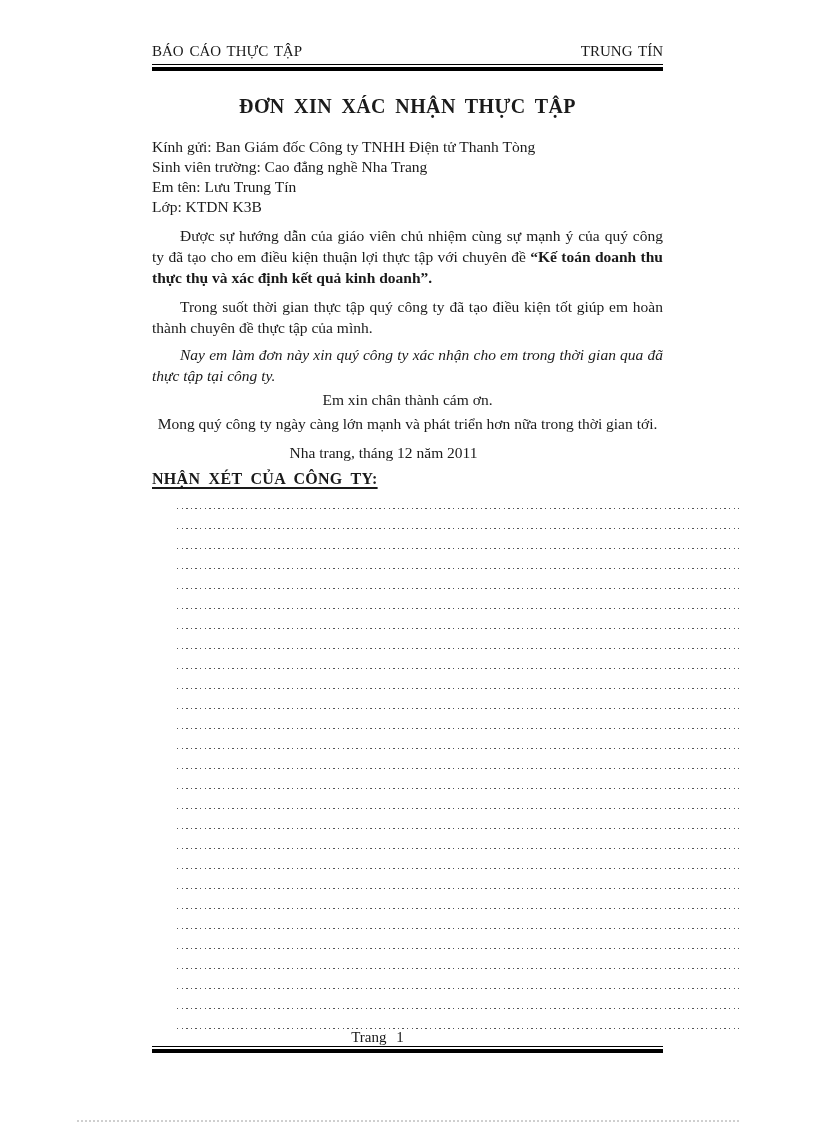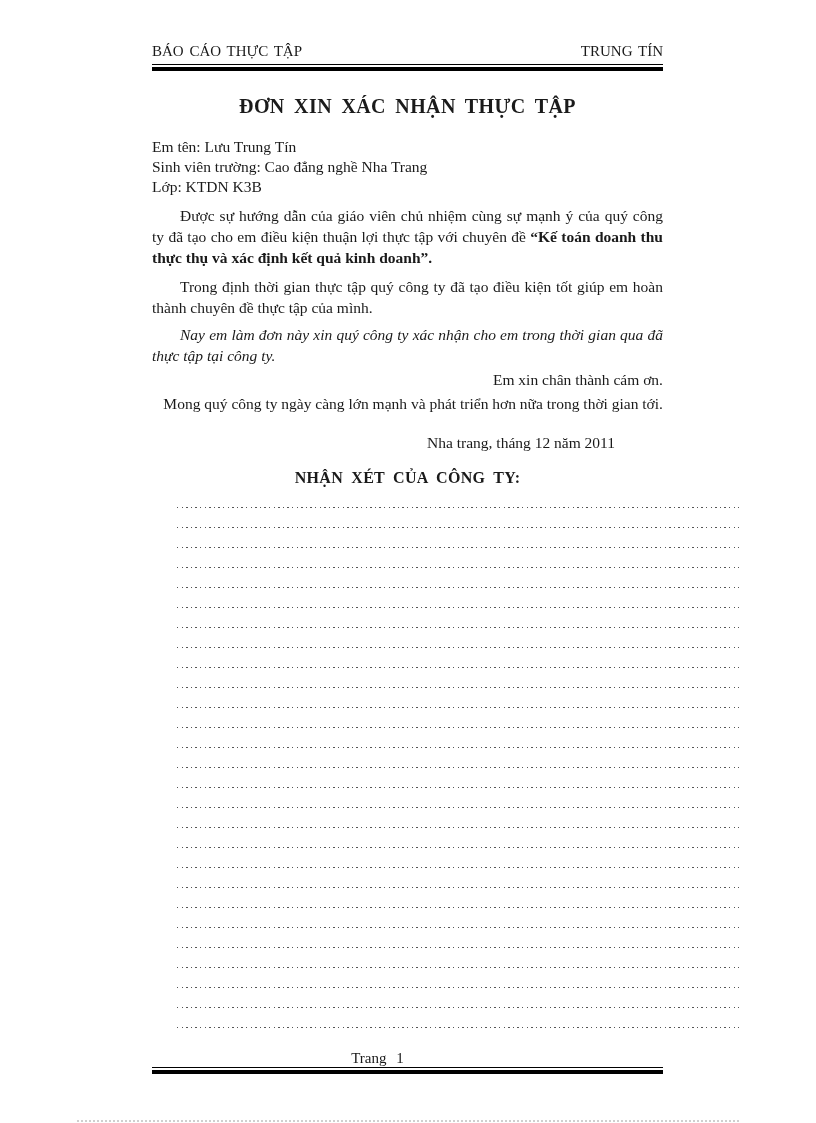--- a/index.html
+++ b/index.html
@@ -100,6 +100,7 @@
   <h1 class="doc-title">ĐƠN XIN XÁC NHẬN THỰC TẬP</h1>
 
   <div class="recipient">
+    <div>Kính gửi: Ban Giám đốc Công ty TNHH Điện tử Thanh Tòng</div>
     <div>Em tên: Lưu Trung Tín</div>
     <div>Sinh viên trường: Cao đẳng nghề Nha Trang</div>
     <div>Lớp: KTDN K3B</div>

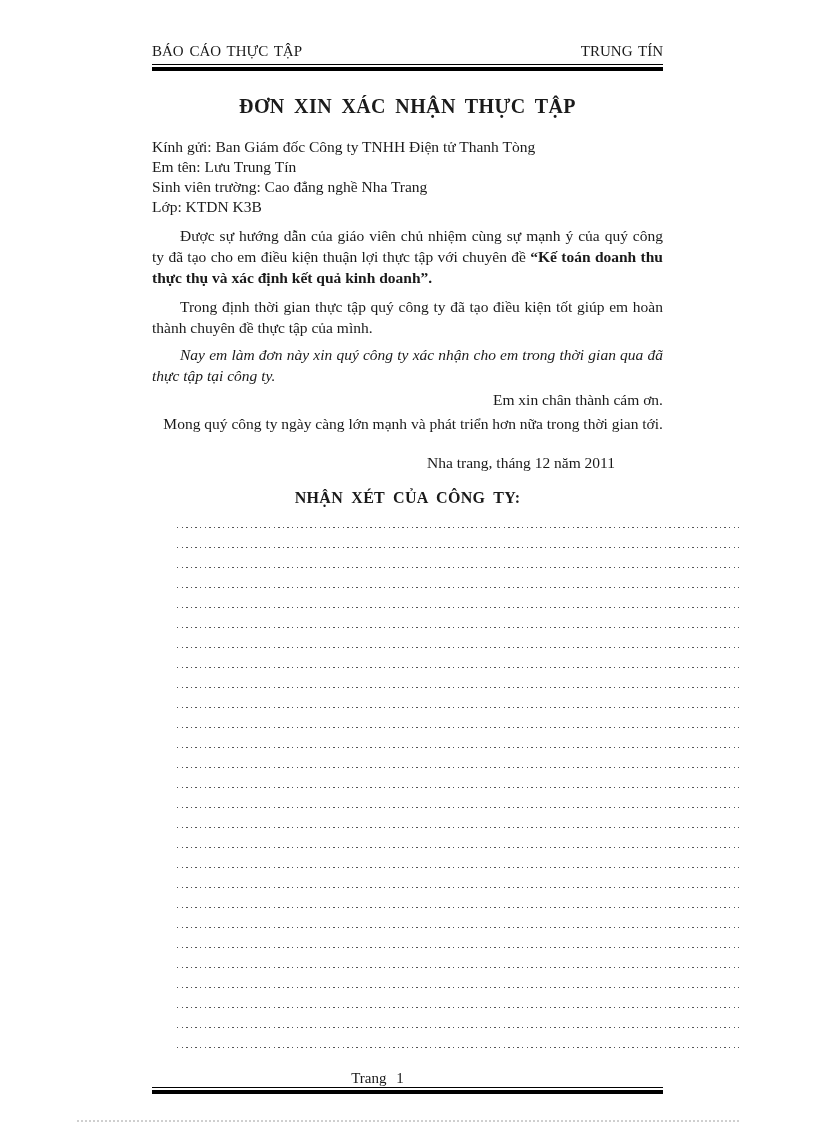--- a/index.html
+++ b/index.html
@@ -101,8 +101,8 @@
 
   <div class="recipient">
     <div>Kính gửi: Ban Giám đốc Công ty TNHH Điện tử Thanh Tòng</div>
+    <div>Sinh viên trường: Cao đẳng nghề Nha Trang</div>
     <div>Em tên: Lưu Trung Tín</div>
-    <div>Sinh viên trường: Cao đẳng nghề Nha Trang</div>
     <div>Lớp: KTDN K3B</div>
   </div>
 

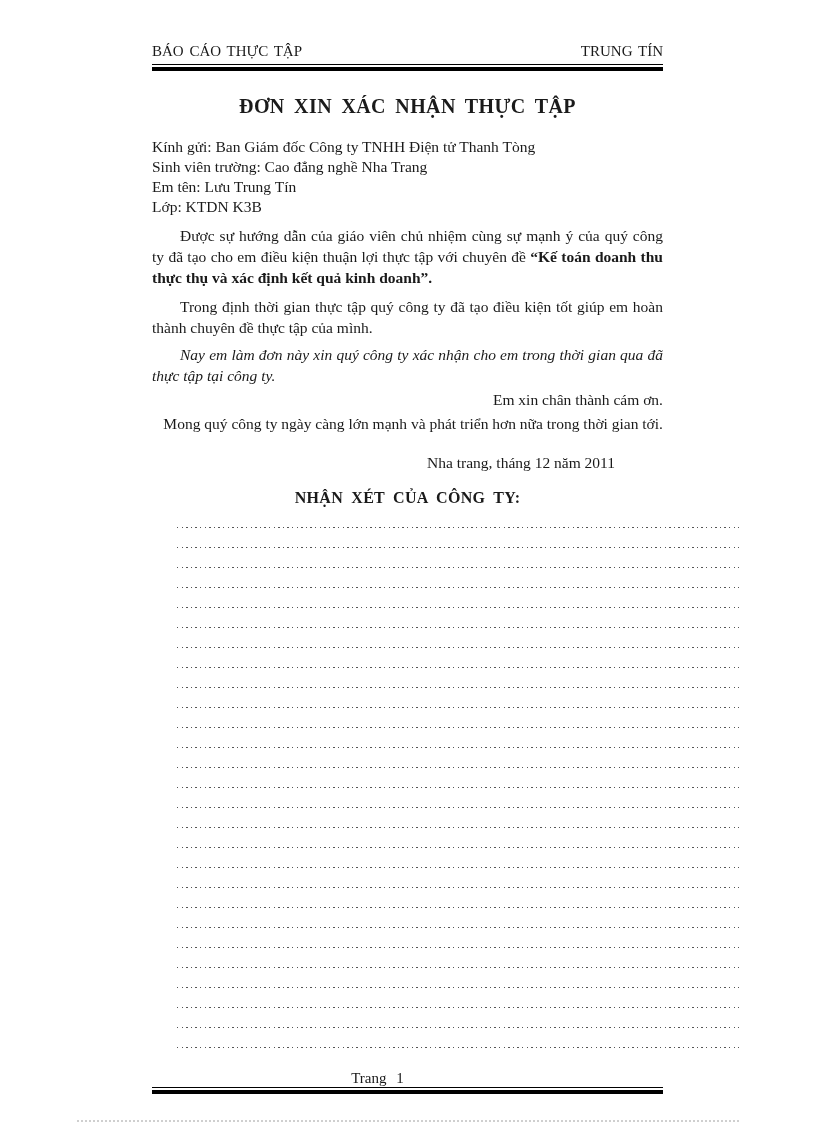--- a/index.html
+++ b/index.html
@@ -108,7 +108,7 @@
 
   <p class="para indent"><span>Được sự hướng dẫn của giáo viên chủ nhiệm cùng sự mạnh ý của quý công ty đã tạo cho em điều kiện thuận lợi thực tập với chuyên đề </span><b>“Kế toán doanh thu thực thụ và xác định kết quả kinh doanh”.</b></p>
 
-  <p class="para indent">Trong định thời gian thực tập quý công ty đã tạo điều kiện tốt giúp em hoàn thành chuyên đề thực tập của mình.</p>
+  <p class="para indent">Trong suốt thời gian thực tập quý công ty đã tạo điều kiện tốt giúp em hoàn thành chuyên đề thực tập của mình.</p>
 
   <p class="para indent tight">Nay em làm đơn này xin quý công ty xác nhận cho em trong thời gian qua đã thực tập tại công ty.</p>
 

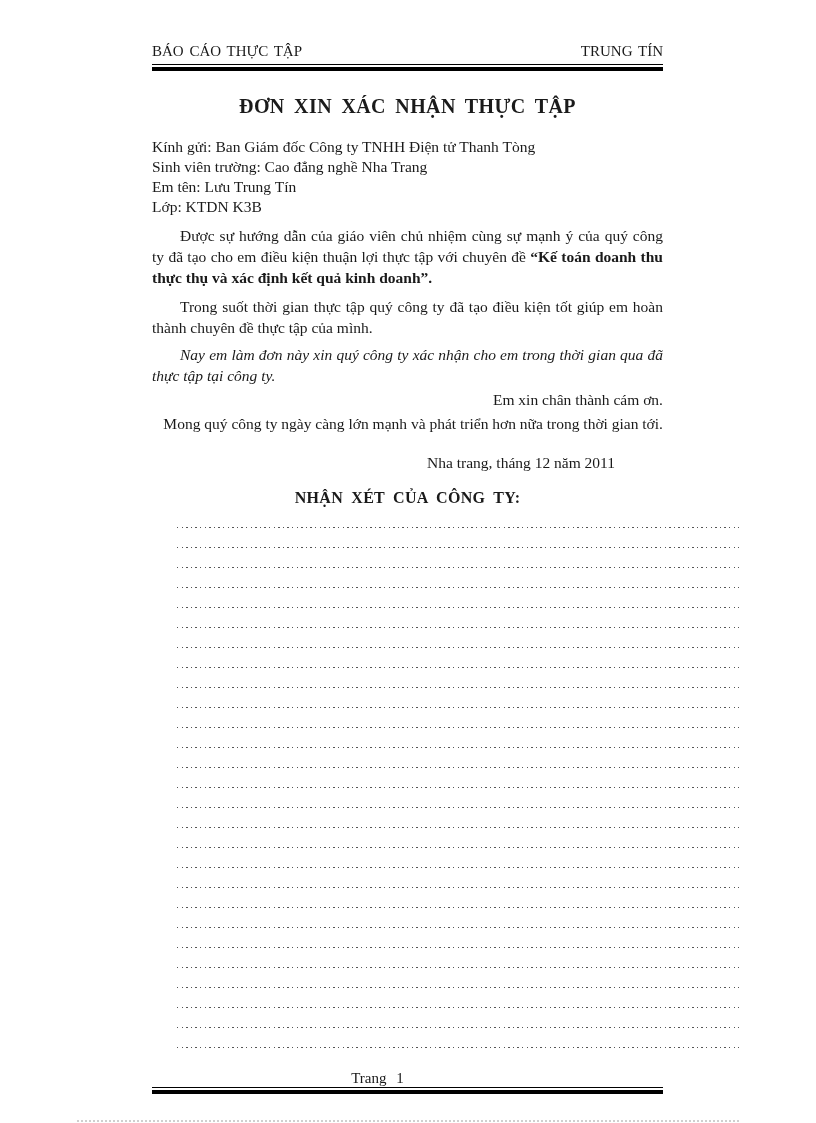--- a/index.html
+++ b/index.html
@@ -44,7 +44,7 @@
   }
   .para.indent { text-indent: 28px; }
   .para.tight { margin-top: 6px; font-style: italic; }
-  .para.noj { text-align: right; margin-top: 4px; line-height: 20px; }
+  .para.noj { text-align: center; margin-top: 4px; line-height: 20px; }
   .dateline {
     margin-top: 19px;
     text-align: right;

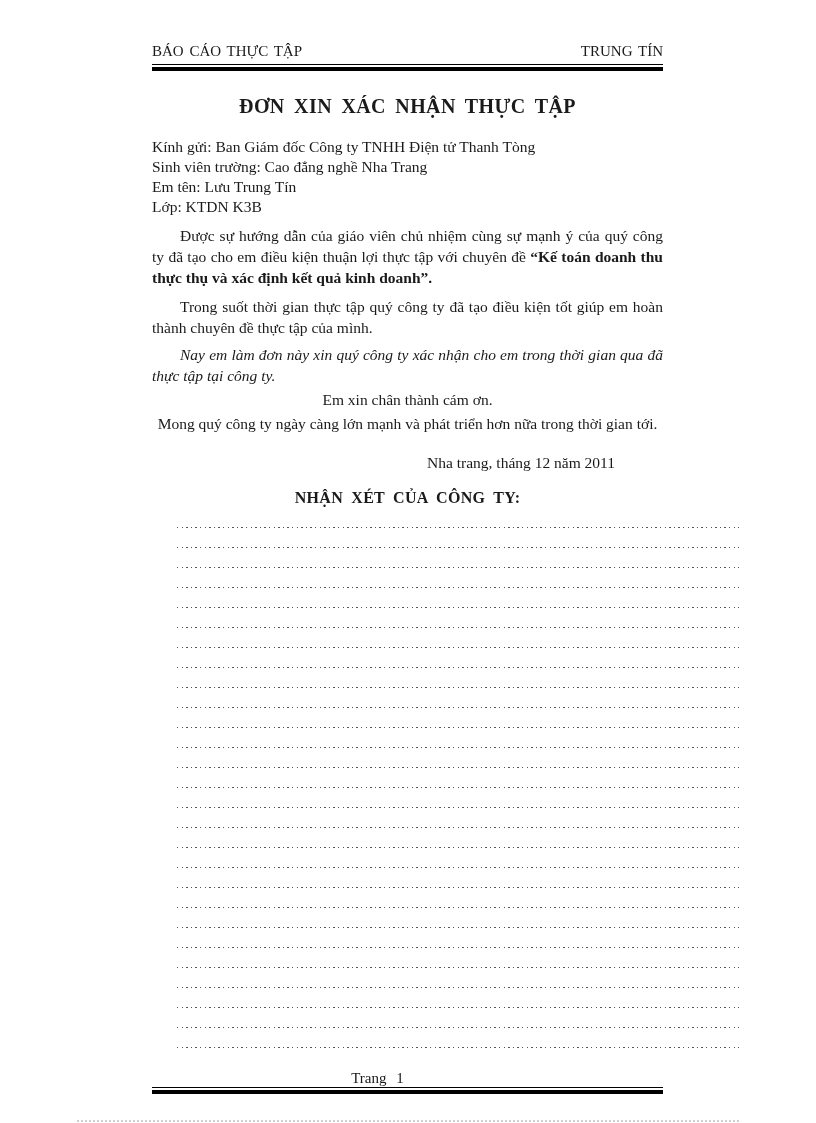--- a/index.html
+++ b/index.html
@@ -46,8 +46,8 @@
   .para.tight { margin-top: 6px; font-style: italic; }
   .para.noj { text-align: center; margin-top: 4px; line-height: 20px; }
   .dateline {
-    margin-top: 19px;
-    text-align: right;
+    margin-top: 9px;
+    text-align: center;
     padding-right: 48px;
     line-height: 20px;
   }

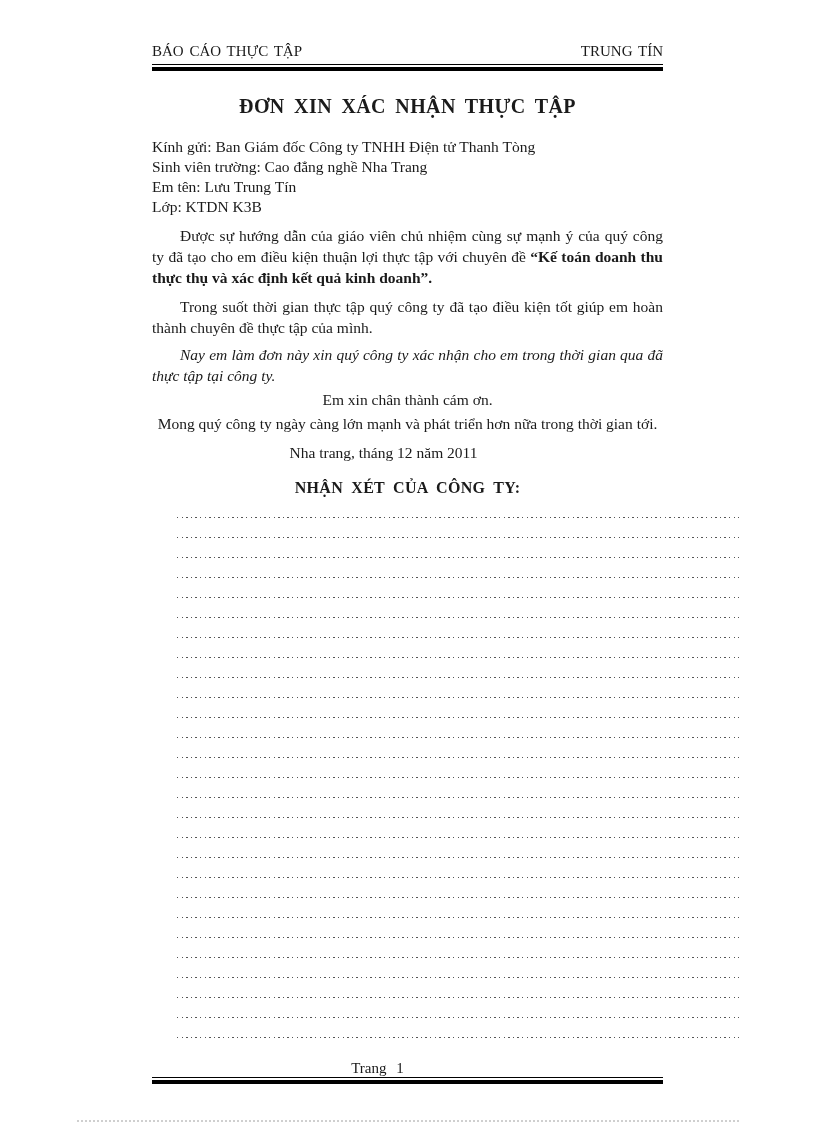--- a/index.html
+++ b/index.html
@@ -52,13 +52,14 @@
     line-height: 20px;
   }
   .section-heading {
-    margin-top: 15px;
-    text-align: center;
+    margin-top: 6px;
+    text-align: left;
     font-weight: bold;
     font-size: 16px;
     line-height: 20px;
     word-spacing: 4px;
     letter-spacing: 0.3px;
+    text-decoration: underline;
     text-decoration-thickness: 2px;
     text-underline-offset: 3px;
   }

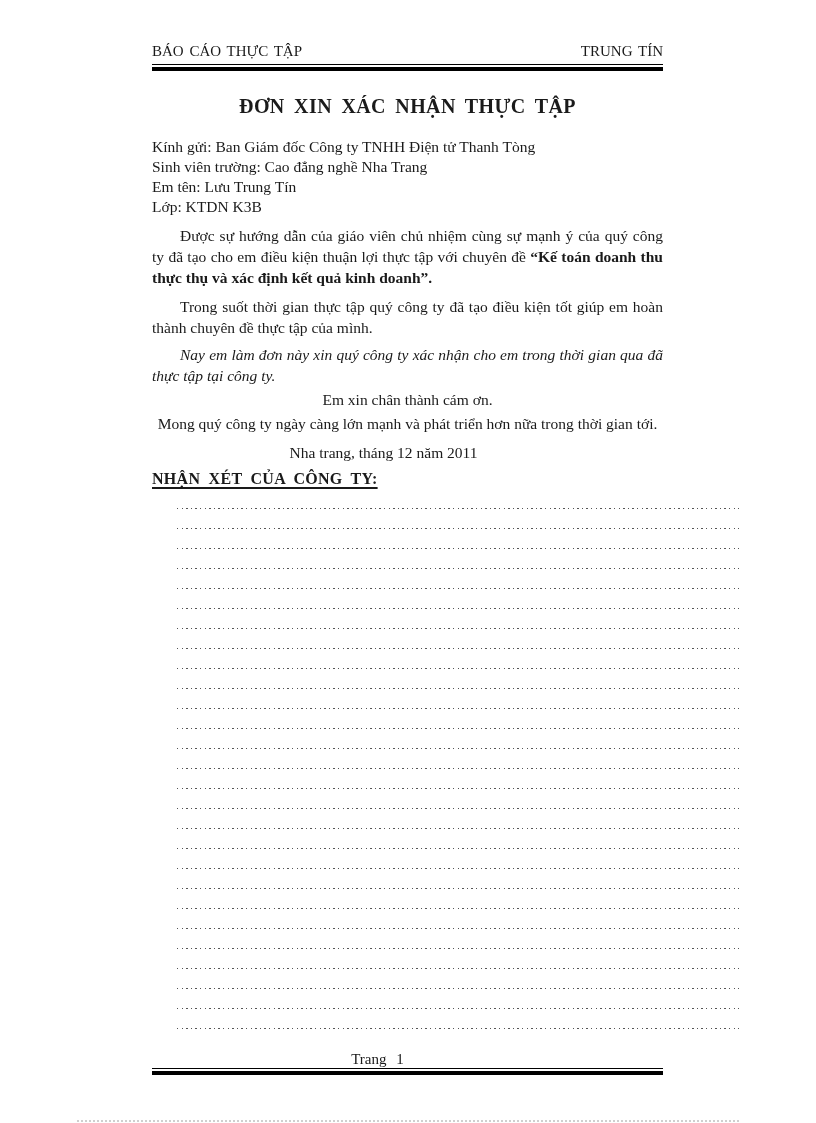--- a/index.html
+++ b/index.html
@@ -72,7 +72,6 @@
     background-repeat: no-repeat;
   }
   .page-number {
-    margin-top: 22px;
     text-align: center;
     line-height: 16px;
     font-size: 15px;

